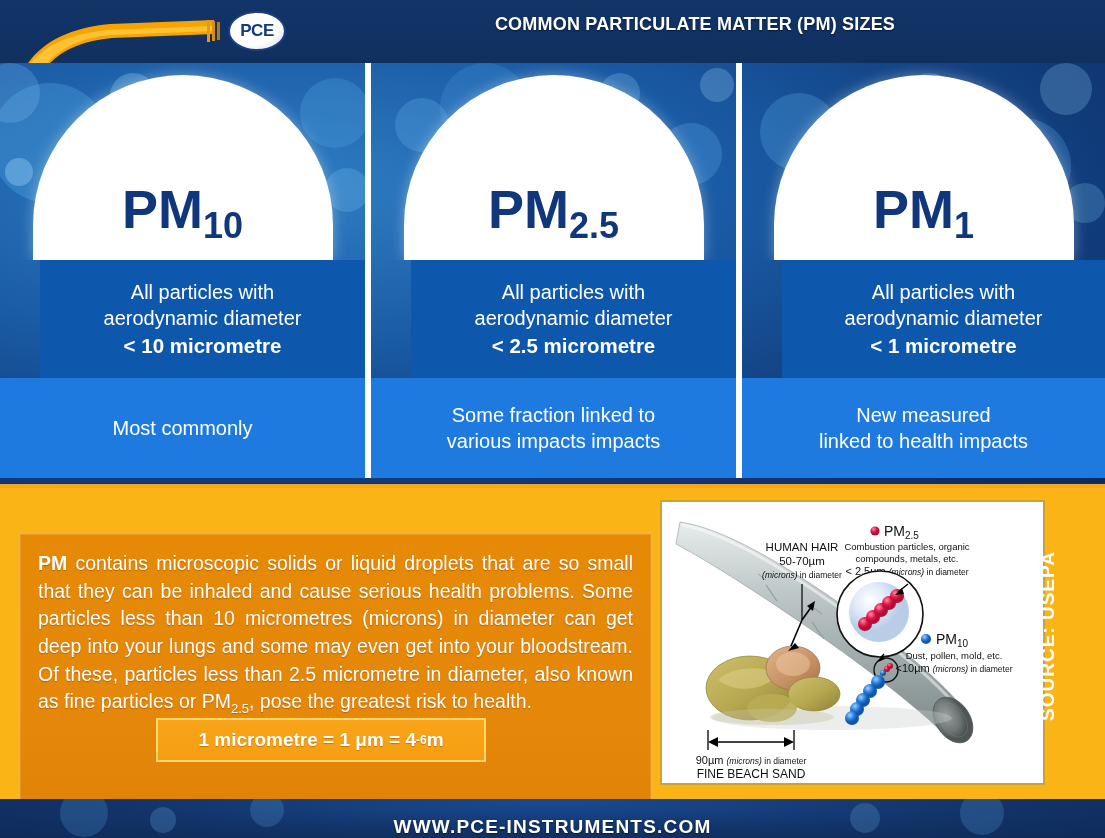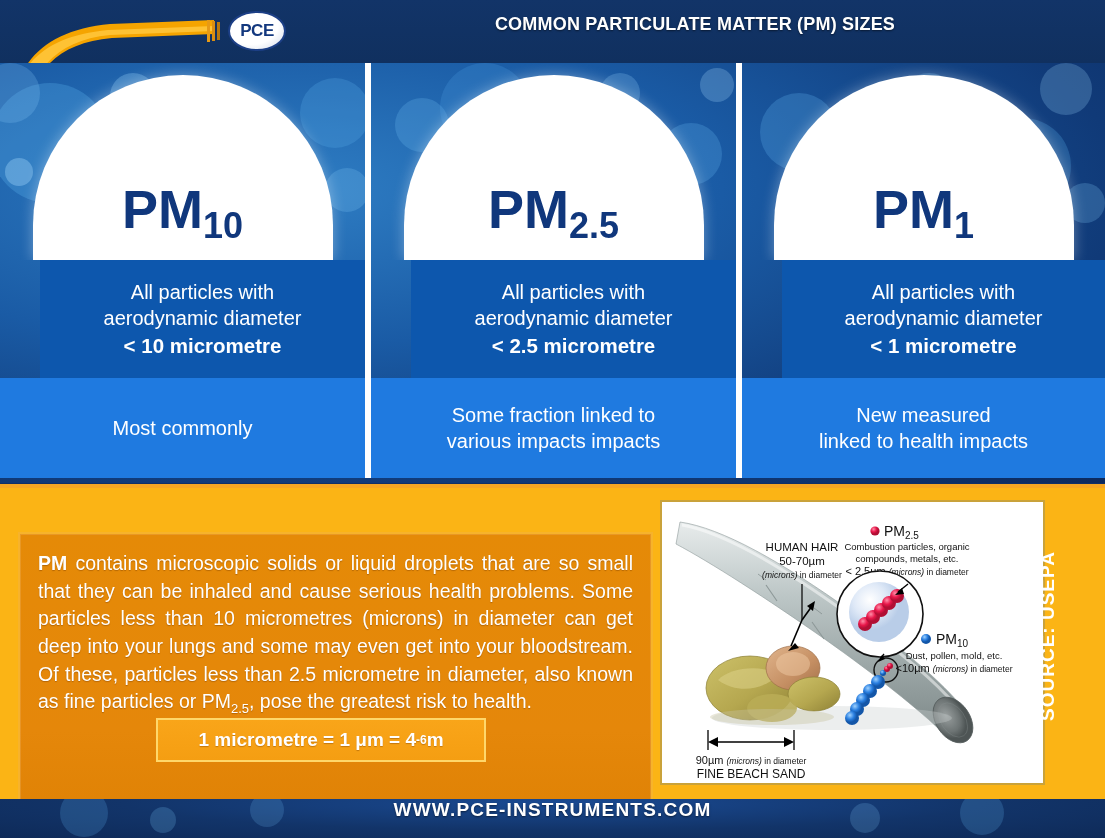--- a/index.html
+++ b/index.html
@@ -158,7 +158,7 @@
   .footer {
     position:absolute; left:0; bottom:0; width:1105px; height:39px;
     background: radial-gradient(ellipse at 50% 10%, #1a4a92 0%, #123469 55%, #0e2a58 100%);
-    display:flex; align-items:flex-start; justify-content:center;
+    display:flex; align-items:flex-end; justify-content:center;
     overflow:hidden;
   }
   .footer-text {

